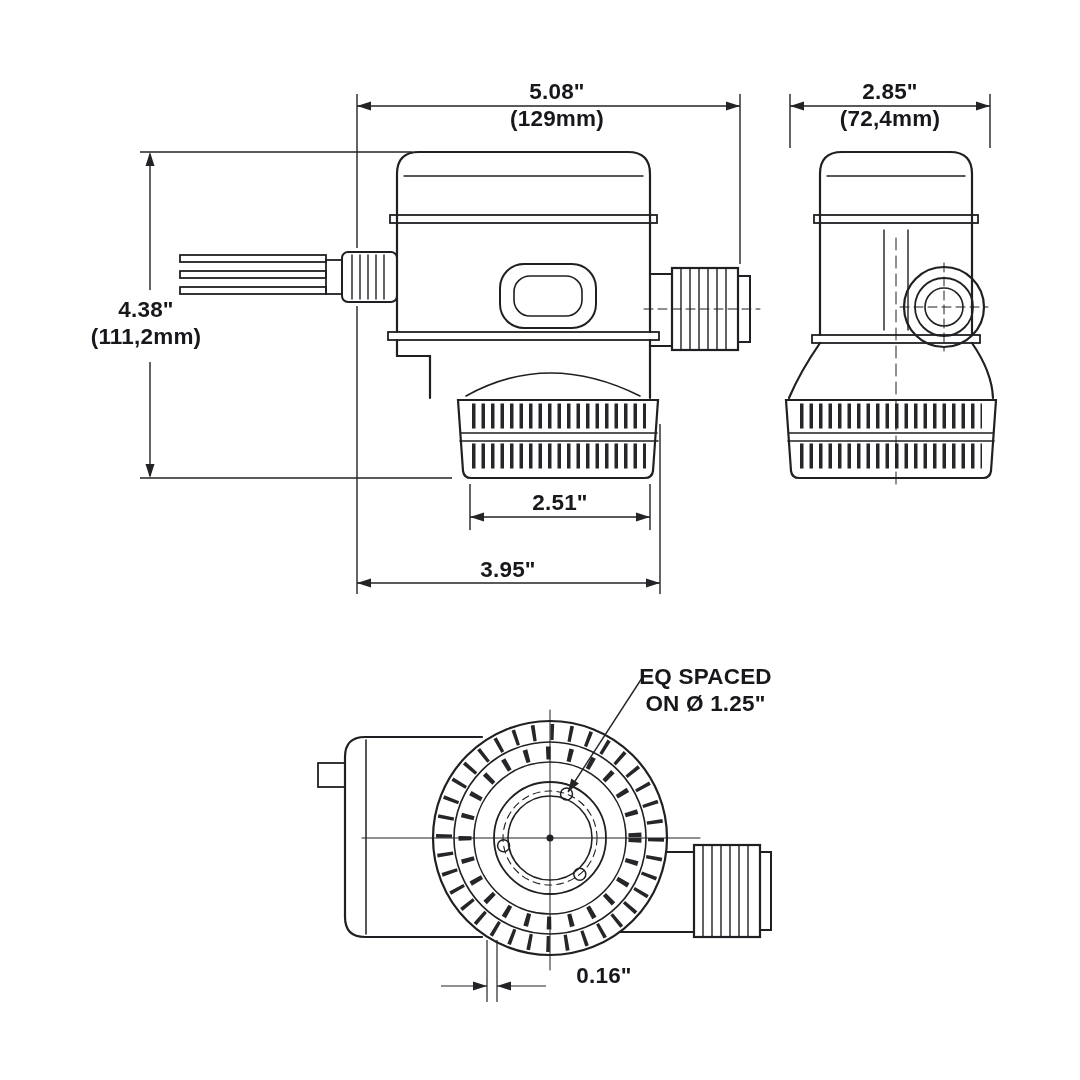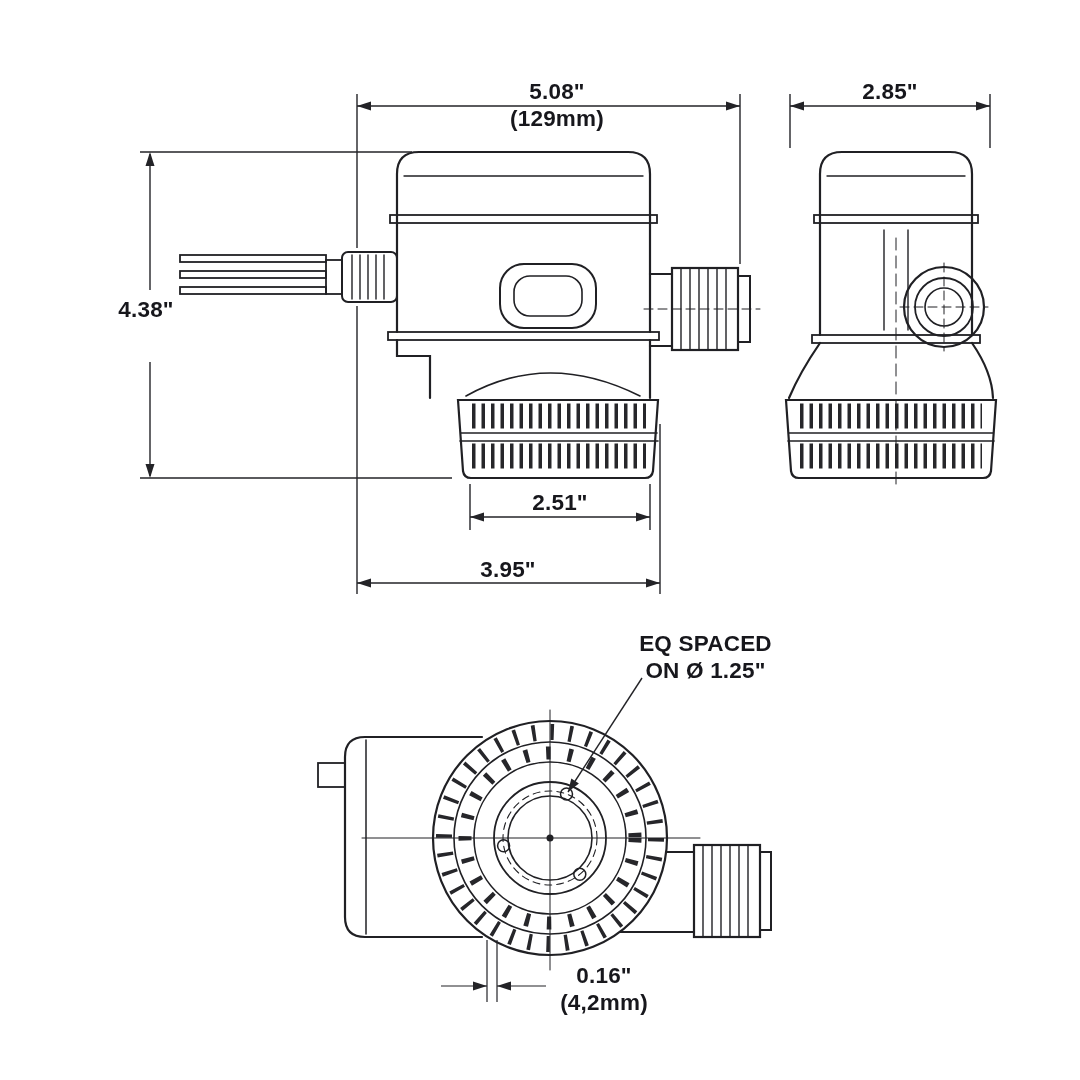--- a/index.html
+++ b/index.html
@@ -212,6 +212,7 @@
 
   <div class="dim-label" style="left:790px; top:78px; width:200px;">
     <div>2.85"</div>
+    <div>(72,4mm)</div>
   </div>
 
   <div class="dim-label" style="left:46px; top:296px; width:200px;">

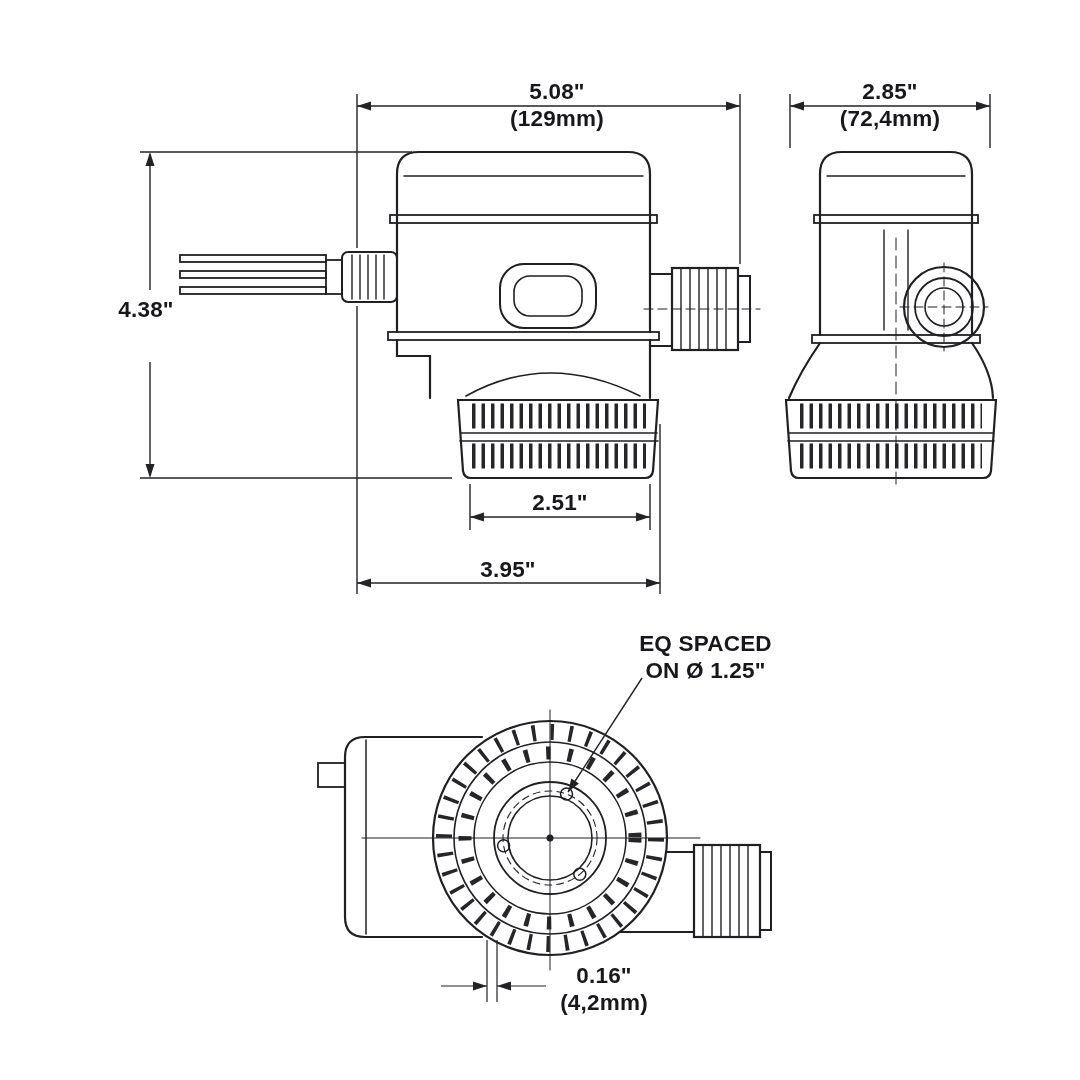--- a/index.html
+++ b/index.html
@@ -217,6 +217,7 @@
 
   <div class="dim-label" style="left:46px; top:296px; width:200px;">
     <div>4.38"</div>
+    <div>(111,2mm)</div>
   </div>
 
   <div class="dim-label" style="left:460px; top:489px; width:200px;">

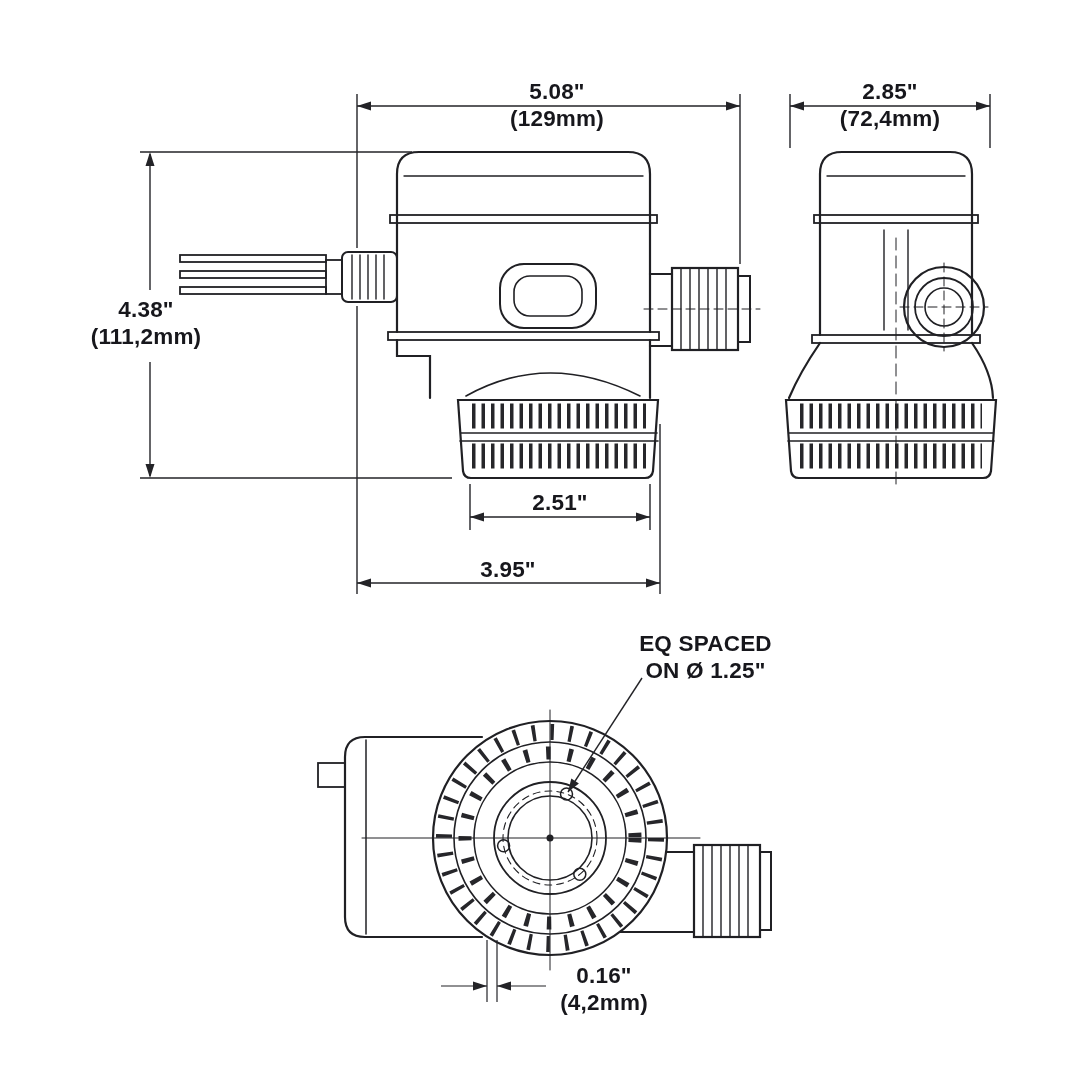--- a/index.html
+++ b/index.html
@@ -228,7 +228,7 @@
     <div>3.95"</div>
   </div>
 
-  <div class="dim-label" style="left:598px; top:630px; width:215px;">
+  <div class="dim-label" style="left:598px; top:663px; width:215px;">
     <div>EQ SPACED</div>
     <div>ON Ø 1.25"</div>
   </div>

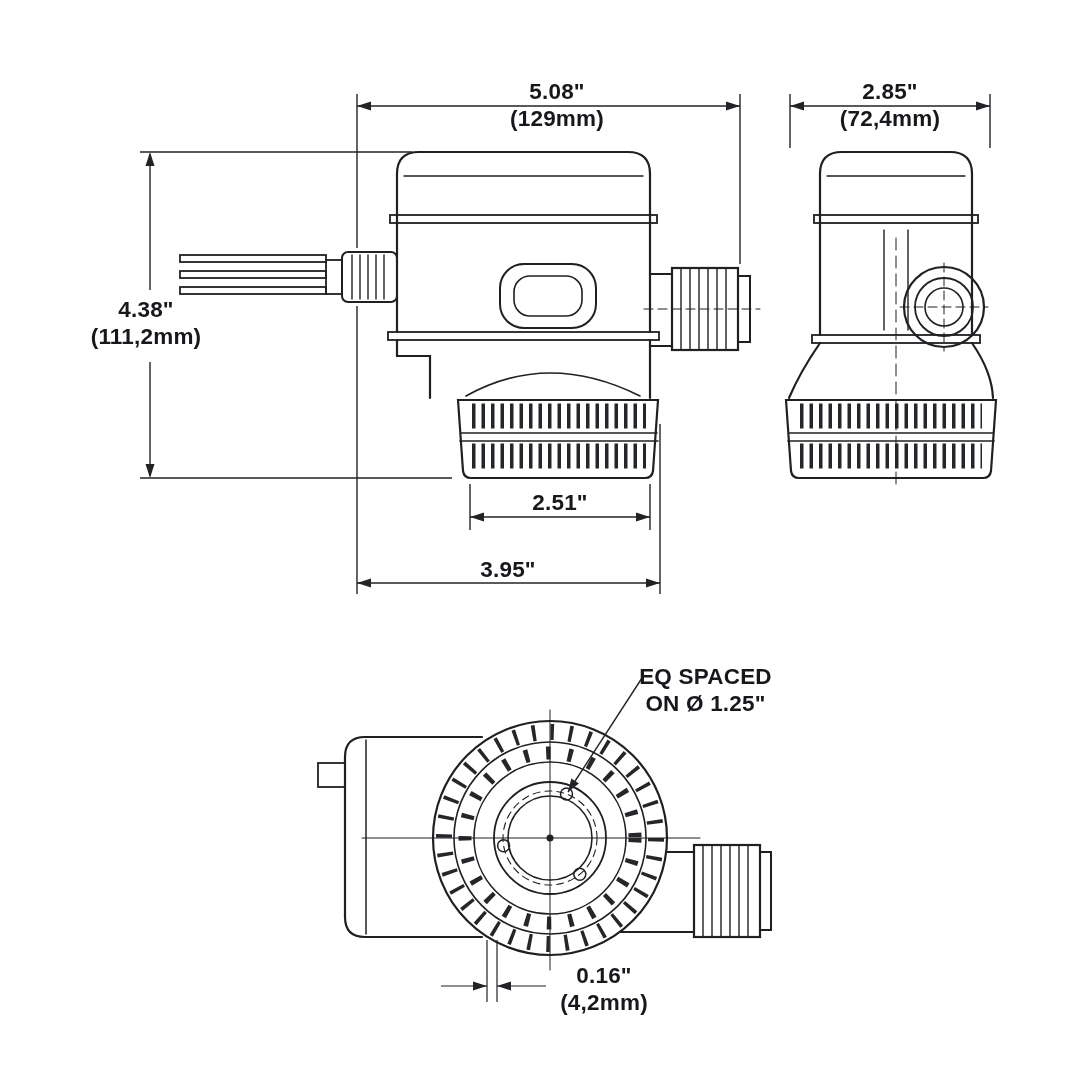--- a/index.html
+++ b/index.html
@@ -235,7 +235,6 @@
 
   <div class="dim-label" style="left:504px; top:962px; width:200px;">
     <div>0.16"</div>
-    <div>(4,2mm)</div>
   </div>
 
 </div>

